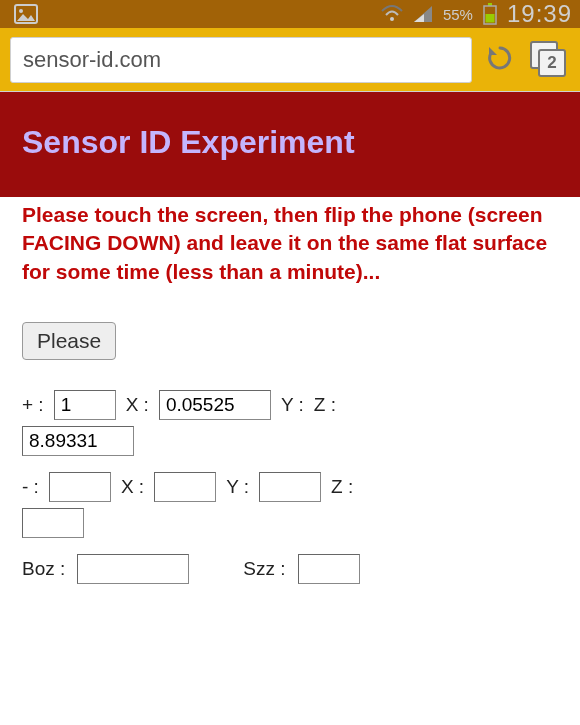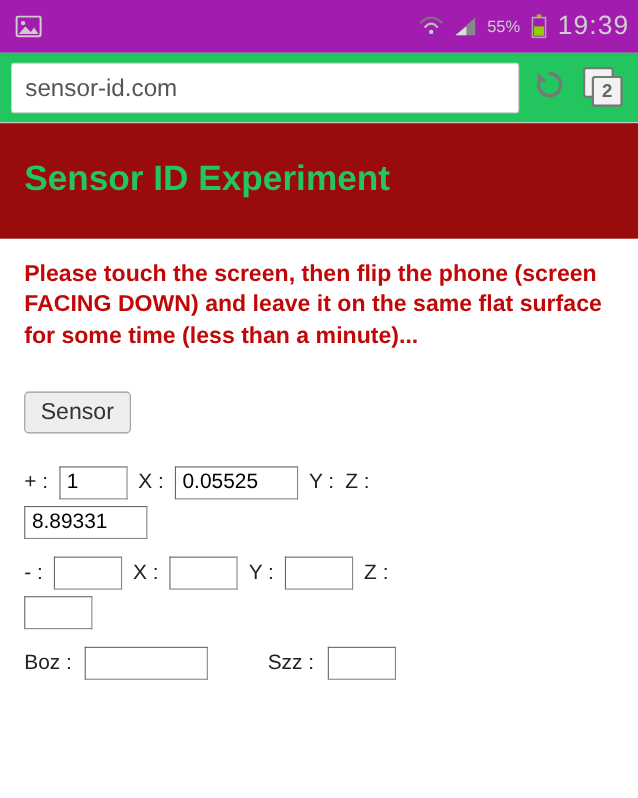--- a/index.html
+++ b/index.html
@@ -5,7 +5,7 @@
   * { box-sizing: border-box; margin: 0; padding: 0; }
   html, body { width: 580px; height: 725px; font-family: Arial, Helvetica, sans-serif; background: #fff; overflow: hidden; }
   .statusbar {
-    width: 100%; height: 48px; background: #a21caf; color: #d8d8d8;
+    width: 100%; height: 28px; background: #a16207; color: #d8d8d8;
     display: flex; align-items: center; justify-content: flex-end; padding: 12px 8px;
   }
   .statusbar .left { flex: 1; display: flex; align-items: center; padding-left: 6px; }

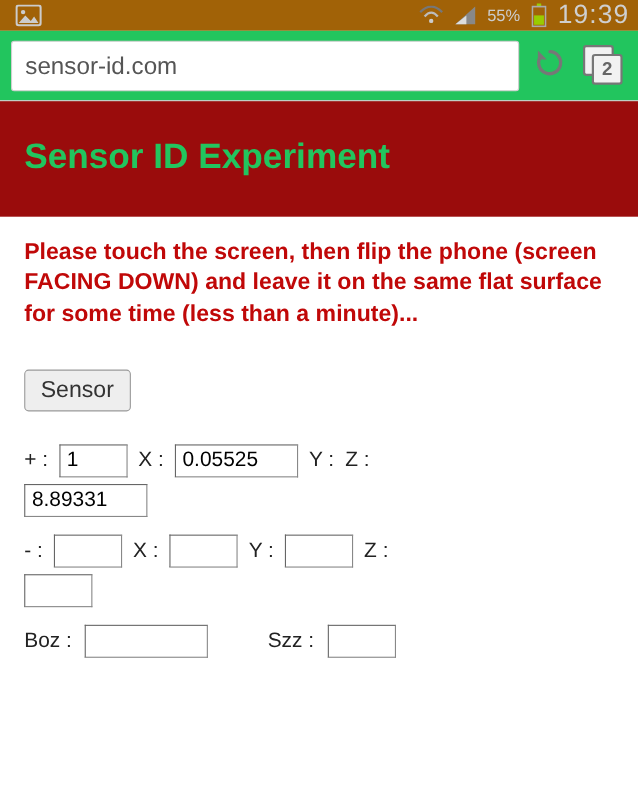--- a/index.html
+++ b/index.html
@@ -13,7 +13,7 @@
   .statusbar .clock { font-size: 24px; color: #cfcfcf; letter-spacing: 1px; }
   .statusbar svg { display: block; }
   .browserbar {
-    width: 100%; height: 64px; background: #22c55e; border-bottom: 1px solid #d0d0d0;
+    width: 100%; height: 64px; background: #eab308; border-bottom: 1px solid #d0d0d0;
     display: flex; align-items: center; padding: 8px 10px; gap: 12px;
   }
   .urlbox {

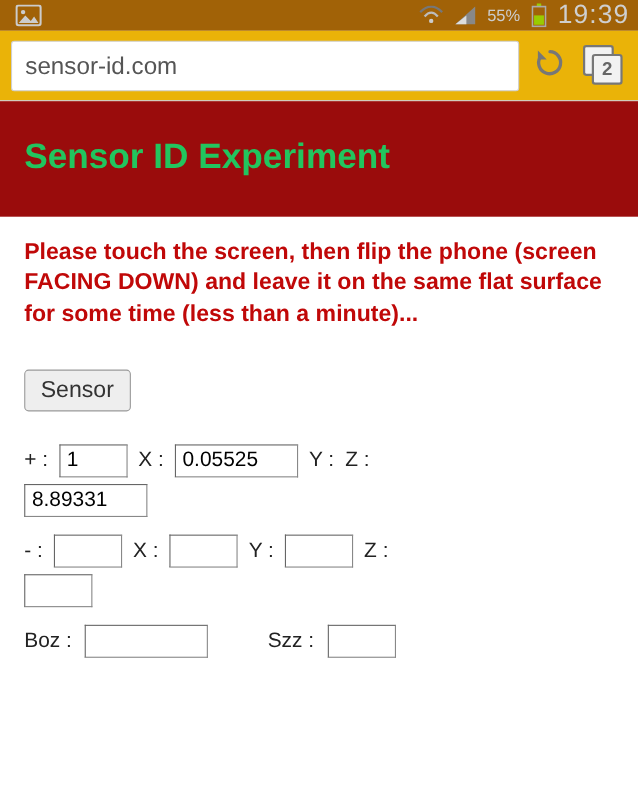--- a/index.html
+++ b/index.html
@@ -37,7 +37,7 @@
   .banner {
     width: 100%; background: #9a0c0c; padding: 32px 22px 36px 22px;
   }
-  .banner h1 { color: #22c55e; font-size: 32px; font-weight: bold; }
+  .banner h1 { color: #c4b5fd; font-size: 32px; font-weight: bold; }
   .content { padding: 18px 22px; }
   .instructions { color: #c00808; font-size: 21px; font-weight: bold; line-height: 1.35; margin-bottom: 36px; }
   .restart-btn {

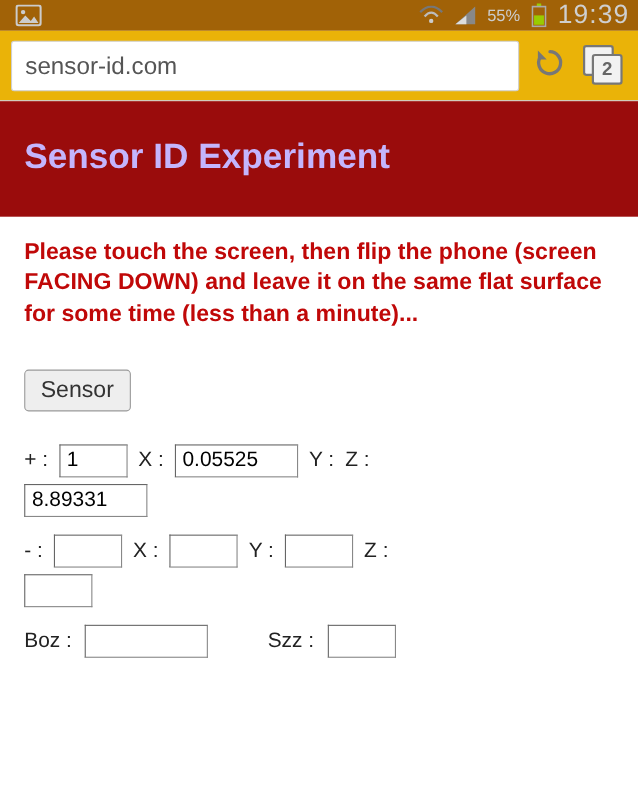--- a/index.html
+++ b/index.html
@@ -38,7 +38,7 @@
     width: 100%; background: #9a0c0c; padding: 32px 22px 36px 22px;
   }
   .banner h1 { color: #c4b5fd; font-size: 32px; font-weight: bold; }
-  .content { padding: 18px 22px; }
+  .content { padding: 4px 22px; }
   .instructions { color: #c00808; font-size: 21px; font-weight: bold; line-height: 1.35; margin-bottom: 36px; }
   .restart-btn {
     font-size: 21px; padding: 6px 14px; background: #eee; border: 1px solid #999;

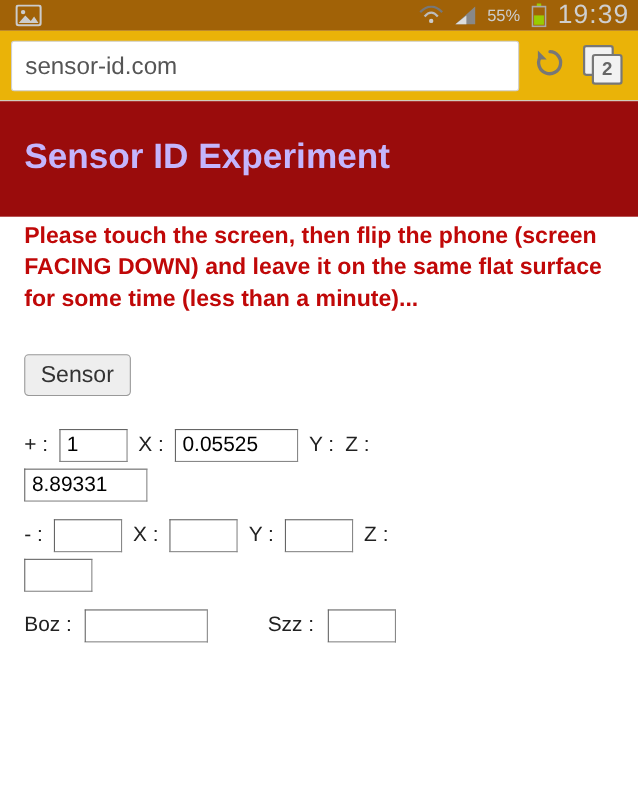--- a/index.html
+++ b/index.html
@@ -119,7 +119,7 @@
 <div class="content">
   <p class="instructions">Please touch the screen, then flip the phone (screen FACING DOWN) and leave it on the same flat surface for some time (less than a minute)...</p>
 
-  <button class="restart-btn">Sensor</button>
+  <button class="restart-btn">Please</button>
 
   
   <div class="row">

